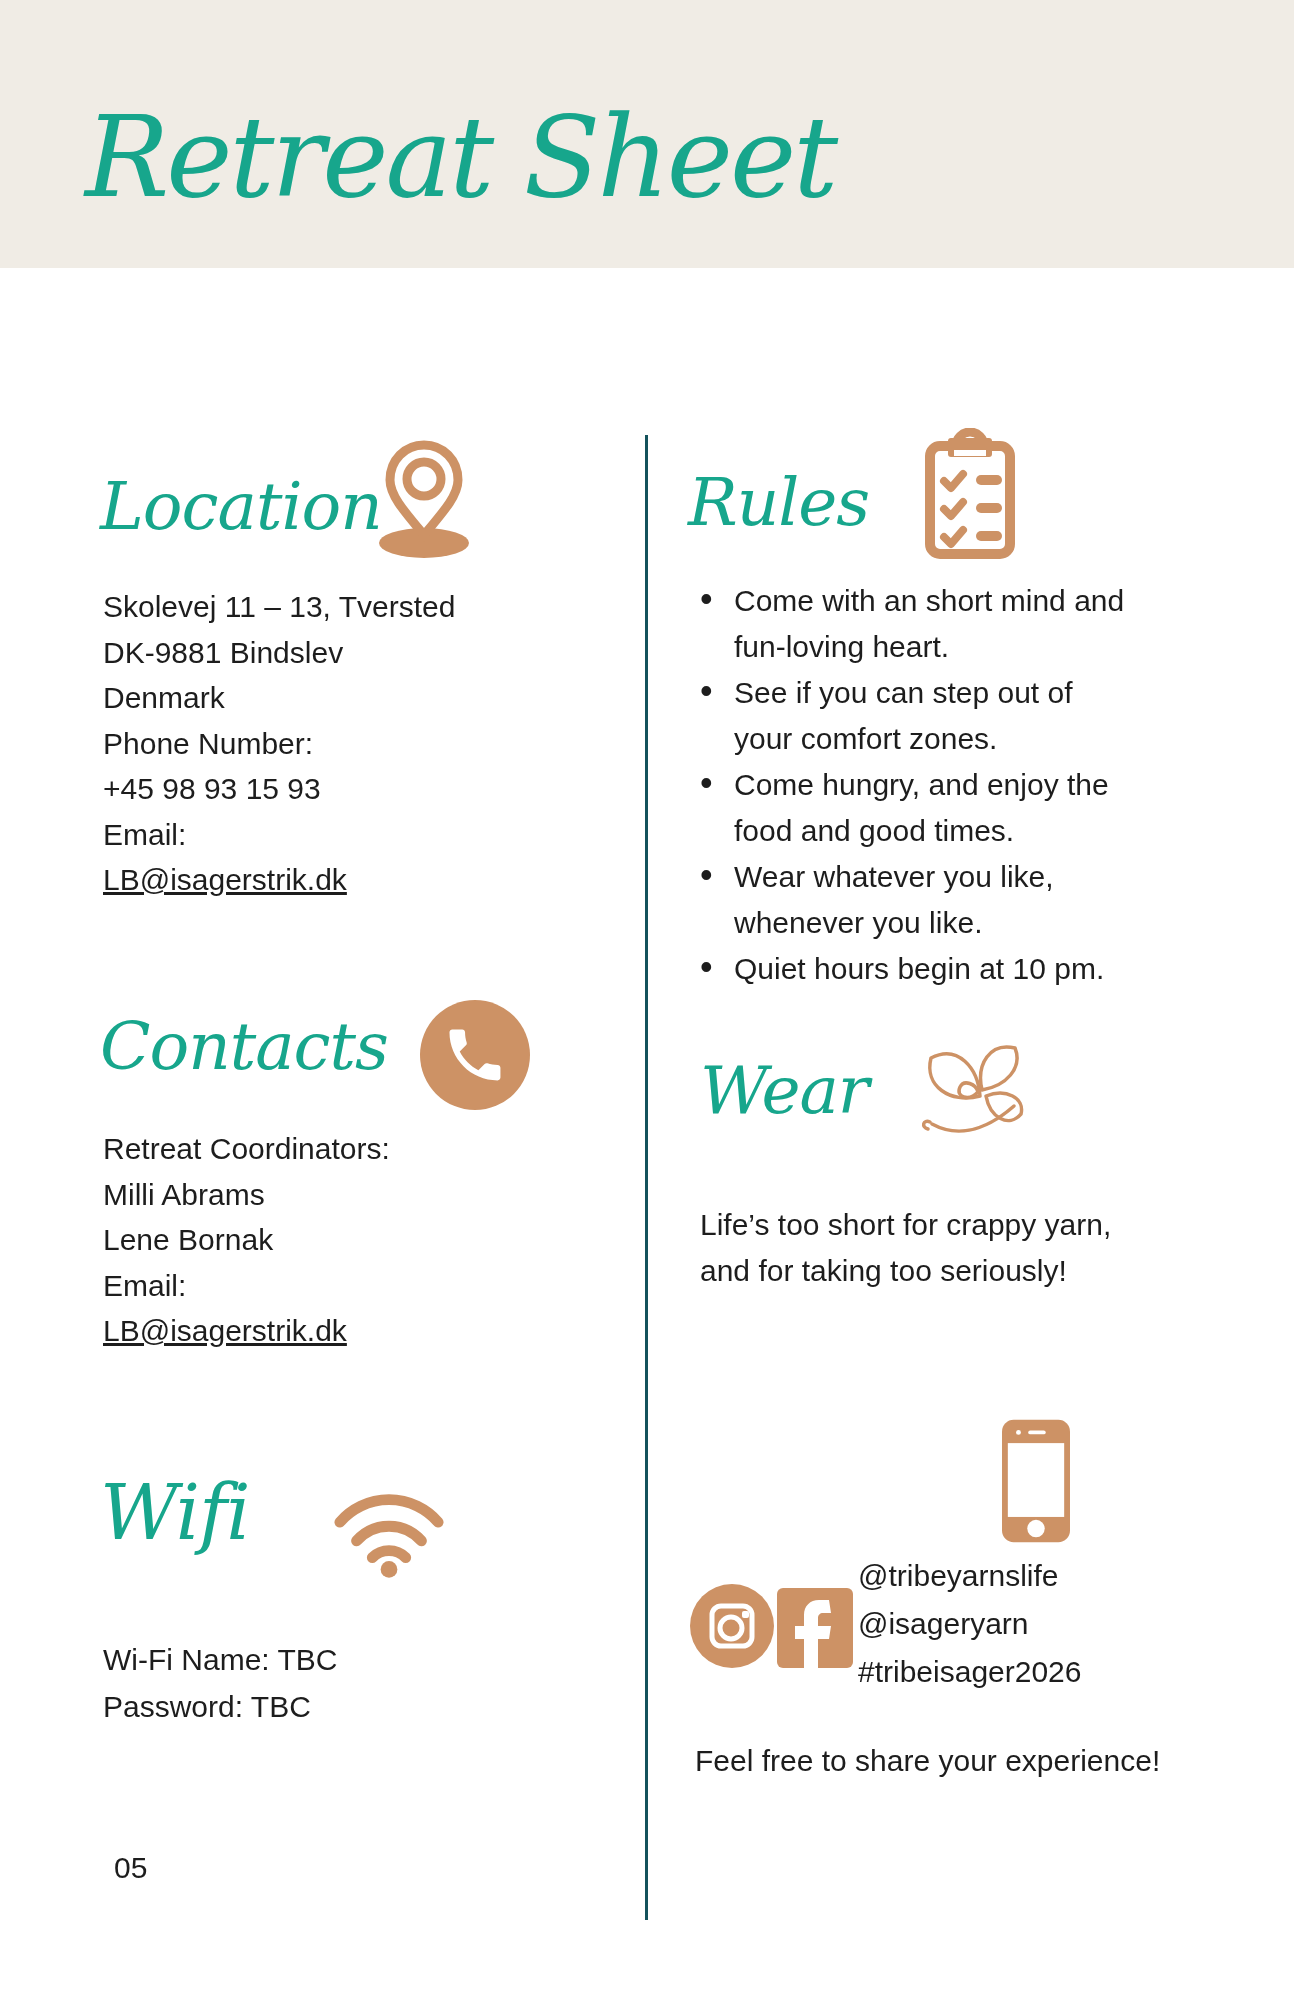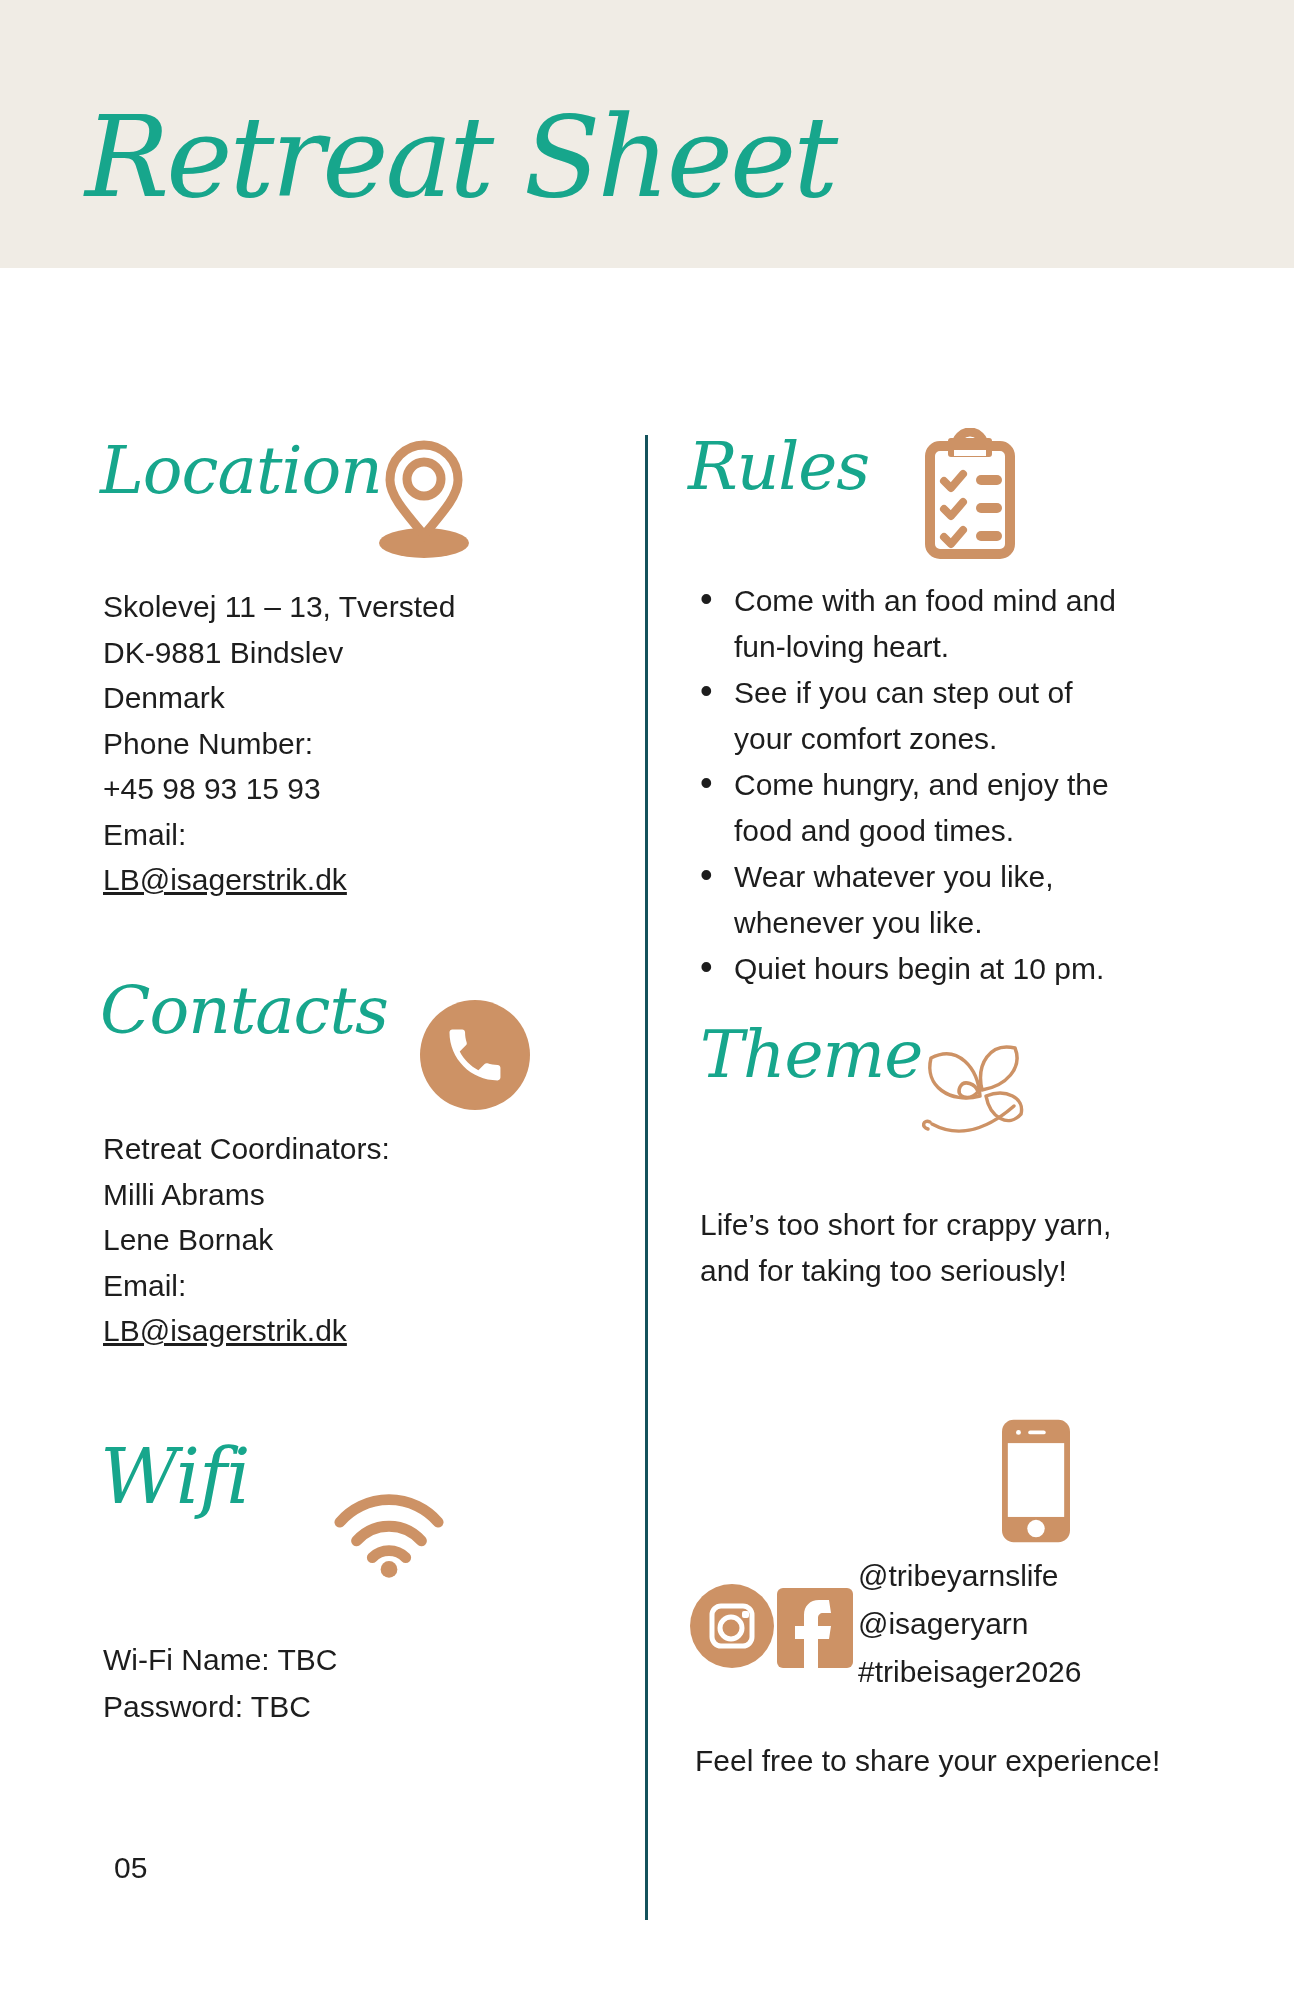--- a/index.html
+++ b/index.html
@@ -8,7 +8,7 @@
   .band{position:absolute;left:0;top:0;width:1294px;height:268px;background:#f0ece5;}
   .script{font-family:"DejaVu Serif",serif;font-style:italic;font-weight:normal;color:#17a68c;margin:0;white-space:nowrap;}
   .title{position:absolute;left:85px;top:92px;font-size:112px;letter-spacing:-3px;}
-  h2.script{font-size:66px;position:absolute;letter-spacing:-1px;}
+  h2.script{font-size:66px;position:absolute;letter-spacing:-1px;margin-top:36px;}
   .divider{position:absolute;left:645px;top:435px;width:3px;height:1485px;background:#14525c;}
   .tblock{position:absolute;font-size:30px;line-height:45.5px;color:#1d1d1d;}
   .tblock .line{white-space:nowrap;}

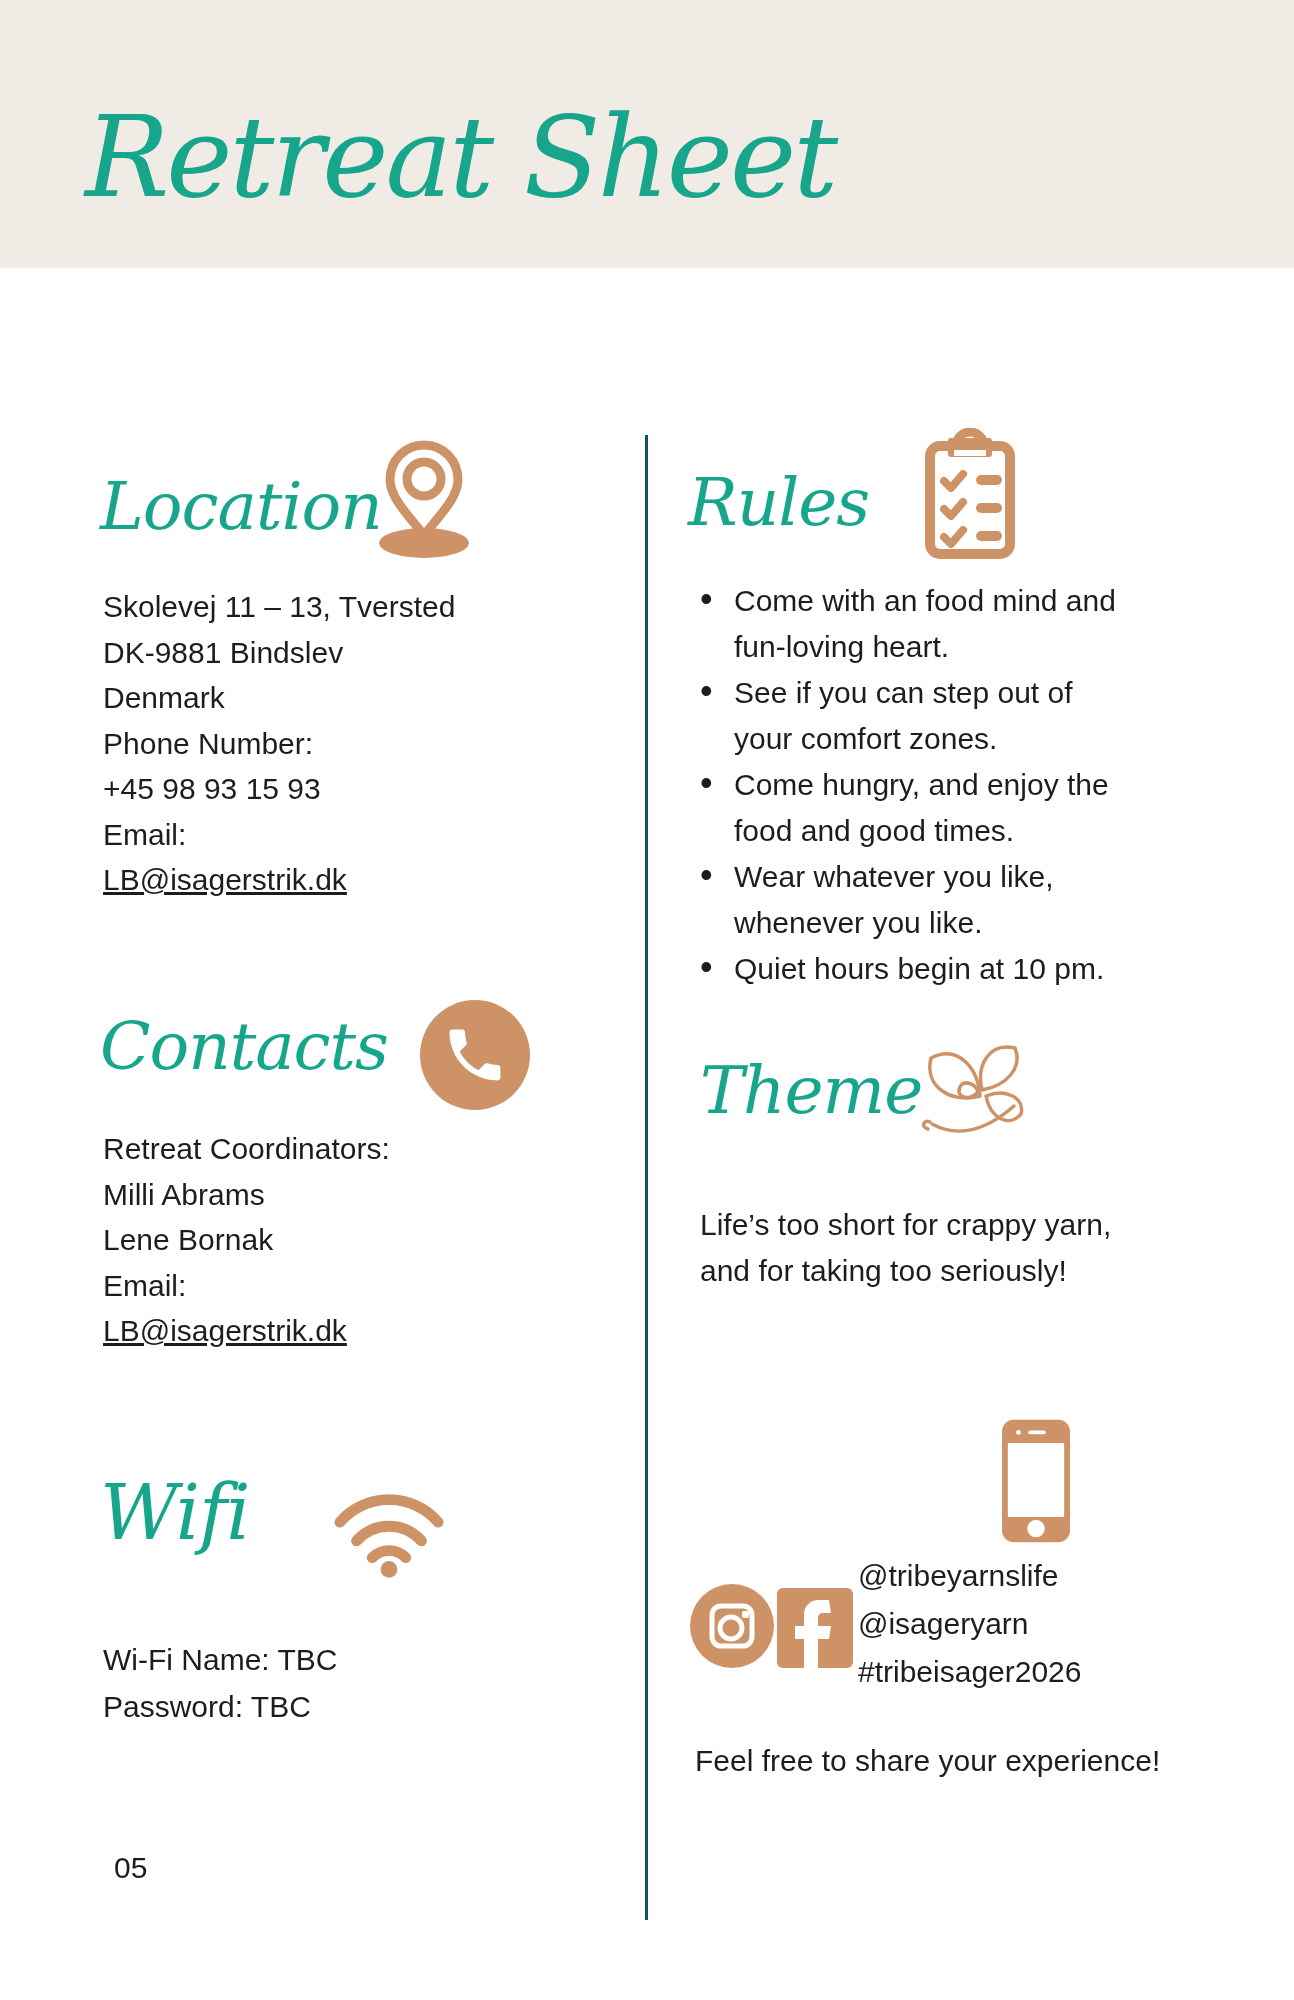--- a/index.html
+++ b/index.html
@@ -105,7 +105,7 @@
   </svg>
 
   <ul class="rules">
-    <li>Come with an food mind and
+    <li>Come with an short mind and
 fun-loving heart.</li>
     <li>See if you can step out of
 your comfort zones.</li>

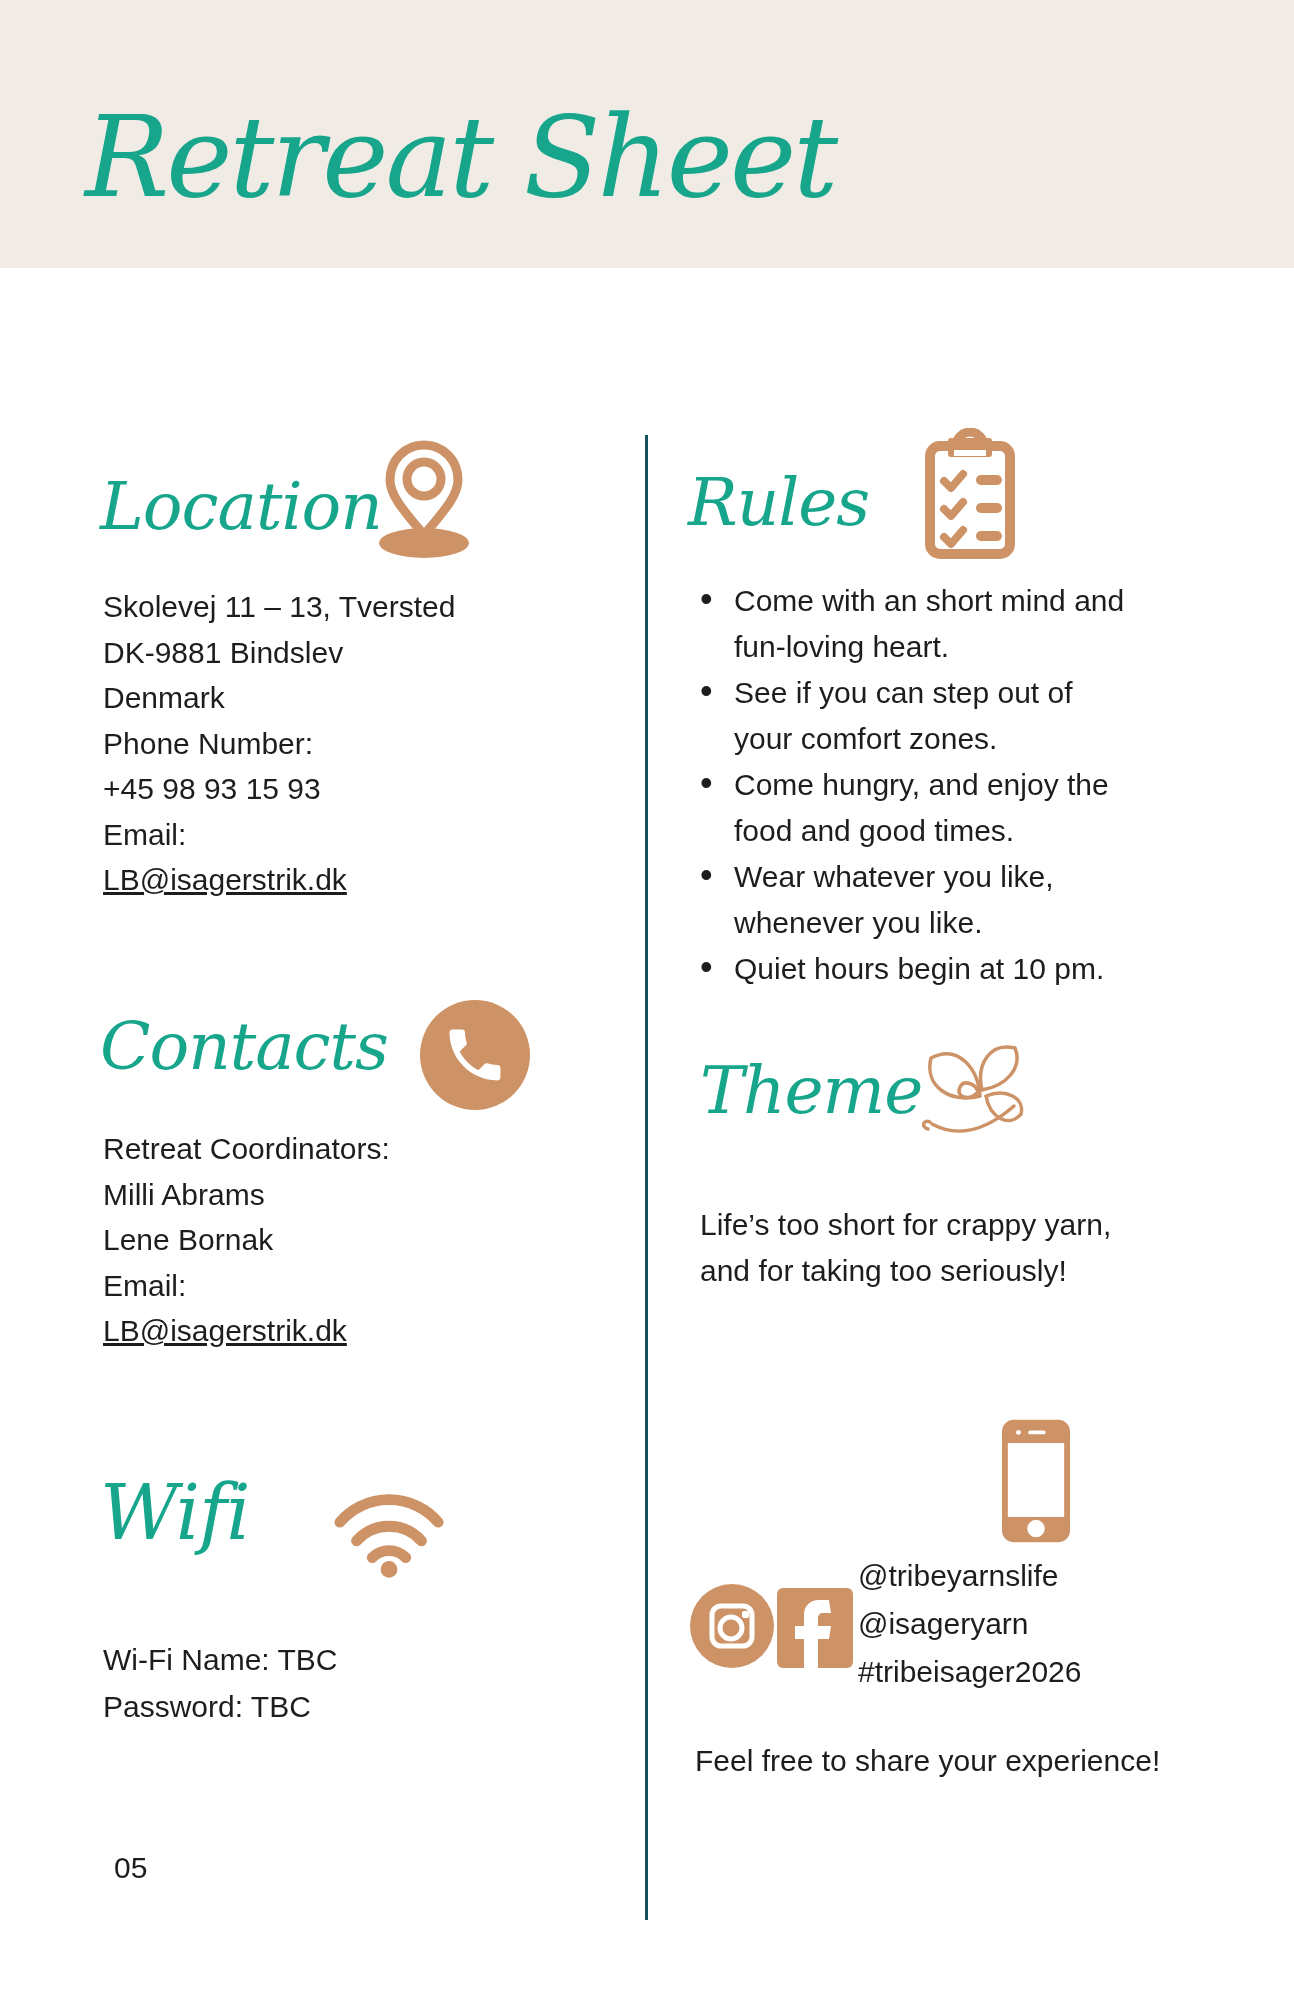--- a/index.html
+++ b/index.html
@@ -116,7 +116,7 @@
     <li>Quiet hours begin at 10 pm.</li>
   </ul>
 
-  <h2 class="script" style="left:700px;top:1016px;">Theme</h2>
+  <h2 class="script" style="left:700px;top:1016px;">Wear</h2>
 
   <svg class="icon" style="left:916px;top:1030px;" width="132" height="128" viewBox="0 0 132 128">
     <g stroke="#cd9265" stroke-width="3.5" fill="none" stroke-linecap="round" stroke-linejoin="round">

